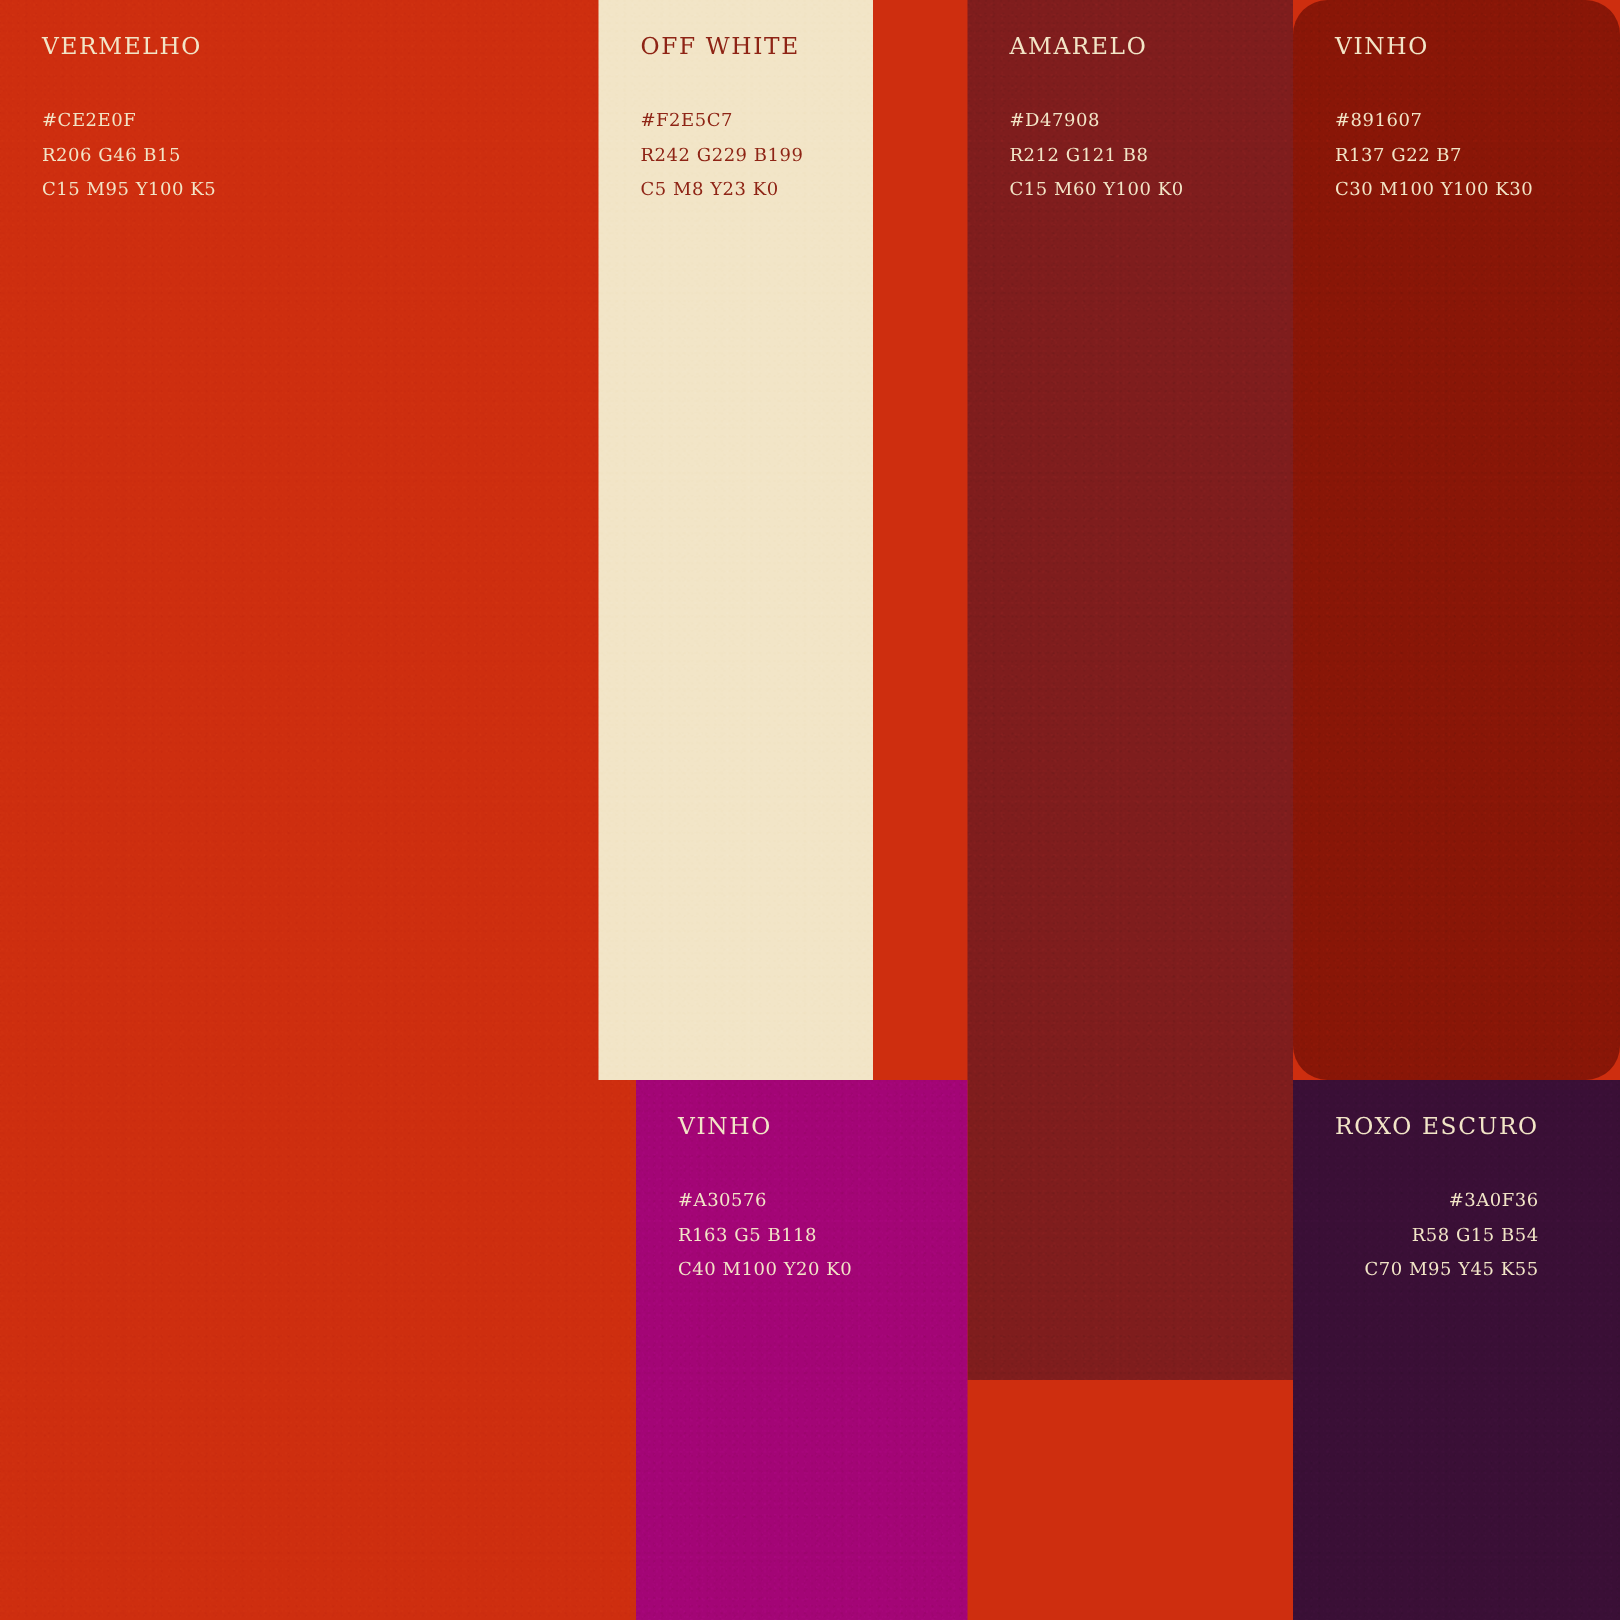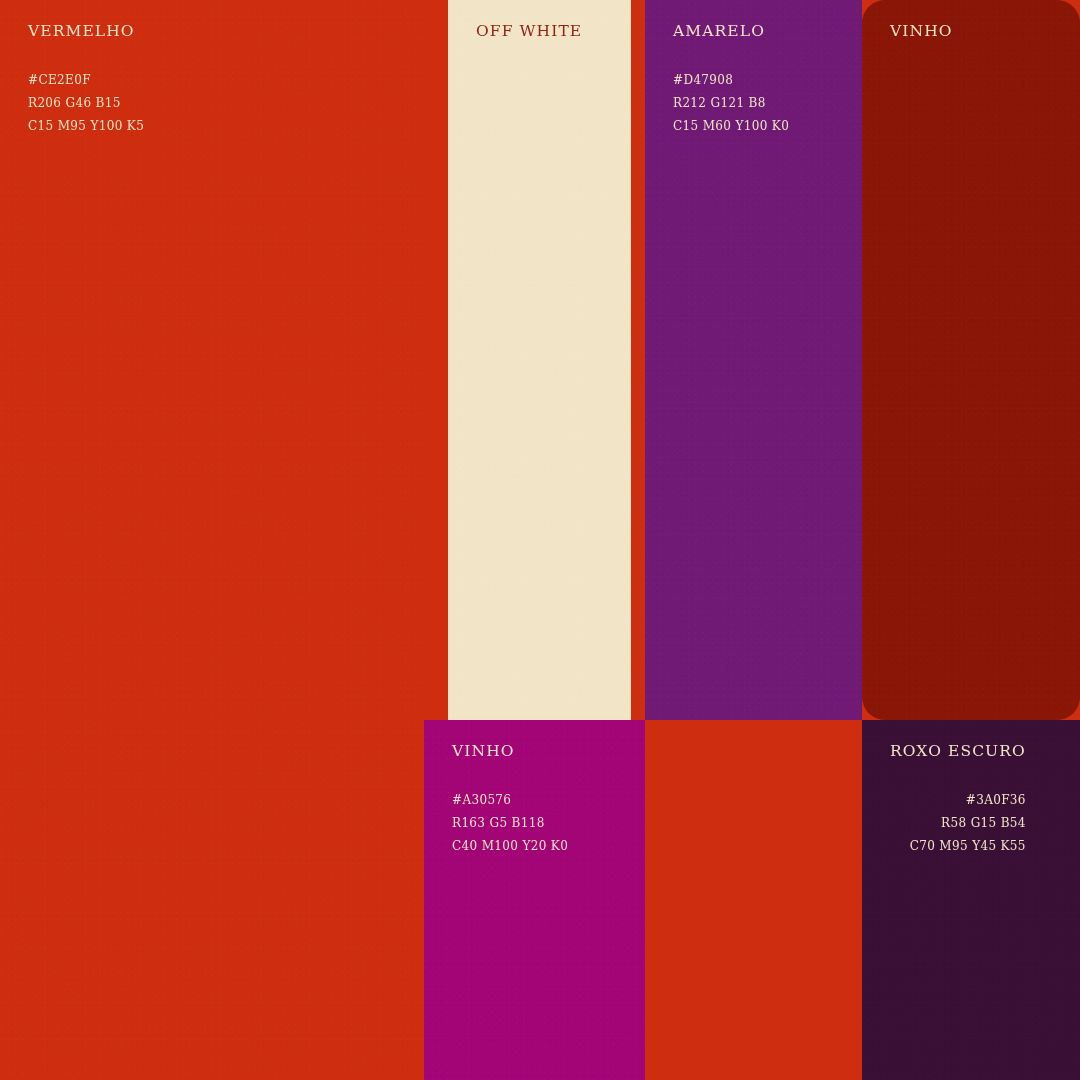--- a/index.html
+++ b/index.html
@@ -91,7 +91,7 @@
         </div>
       </div>
     </div>
-    <div class="swatch" style="left: 448px; top: 0px; width: 183px; height: 720px; background: rgb(242, 229, 199);">
+    <div class="swatch" style="left: 399px; top: 0px; width: 183px; height: 720px; background: rgb(242, 229, 199);">
       <div class="info" style="color: rgb(142, 36, 21);">
         <div class="swatch-name">OFF WHITE</div>
       </div>

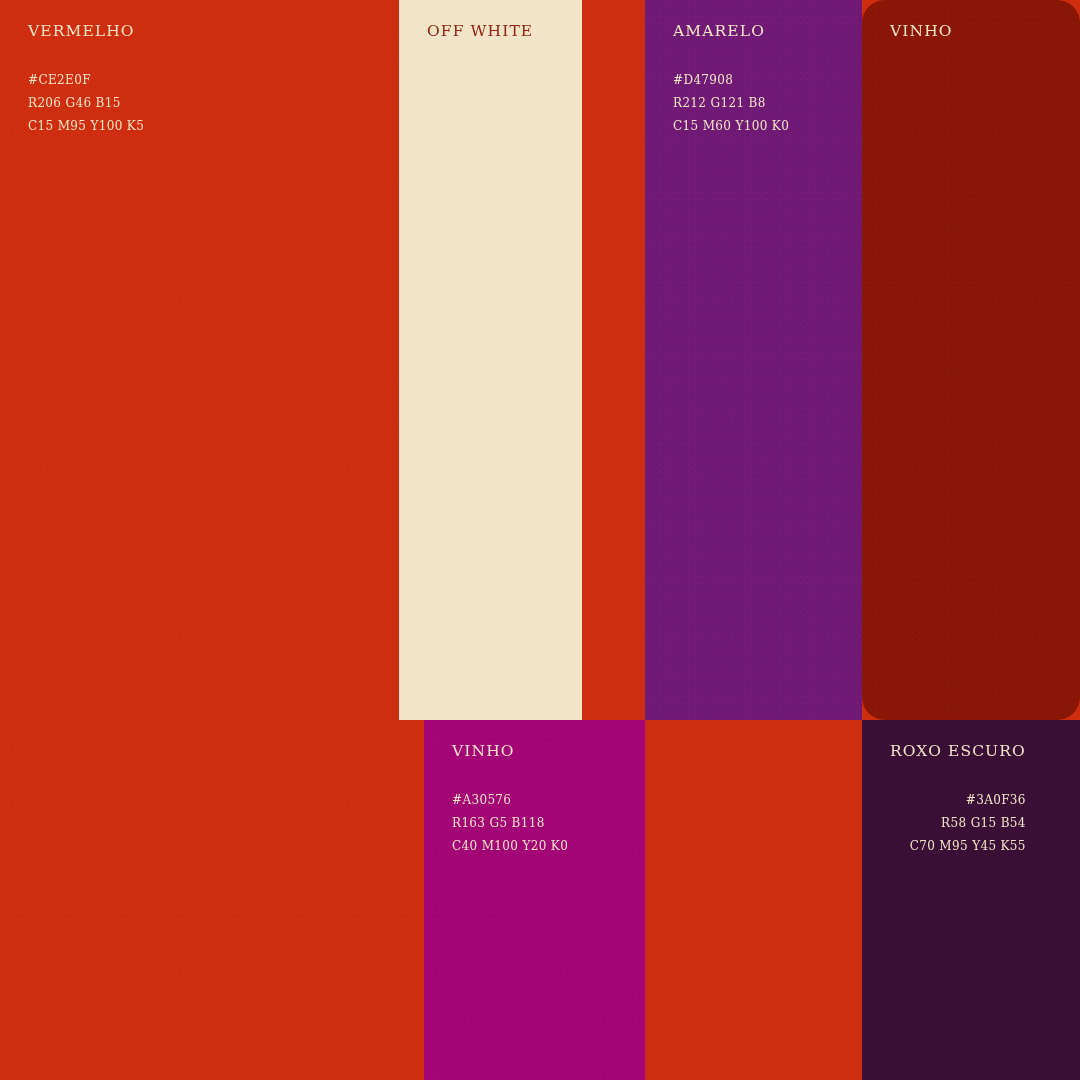--- a/index.html
+++ b/index.html
@@ -96,7 +96,7 @@
         <div class="swatch-name">OFF WHITE</div>
       </div>
     </div>
-    <div class="swatch" style="left: 645px; top: 0px; width: 217px; height: 720px; background: #701a75;">
+    <div class="swatch" style="left: 645px; top: 0px; width: 217px; height: 920px; background: #7f1d1d;">
       <div class="info" style="color: rgb(242, 229, 199);">
         <div class="swatch-name">AMARELO</div>
         <div class="specs">

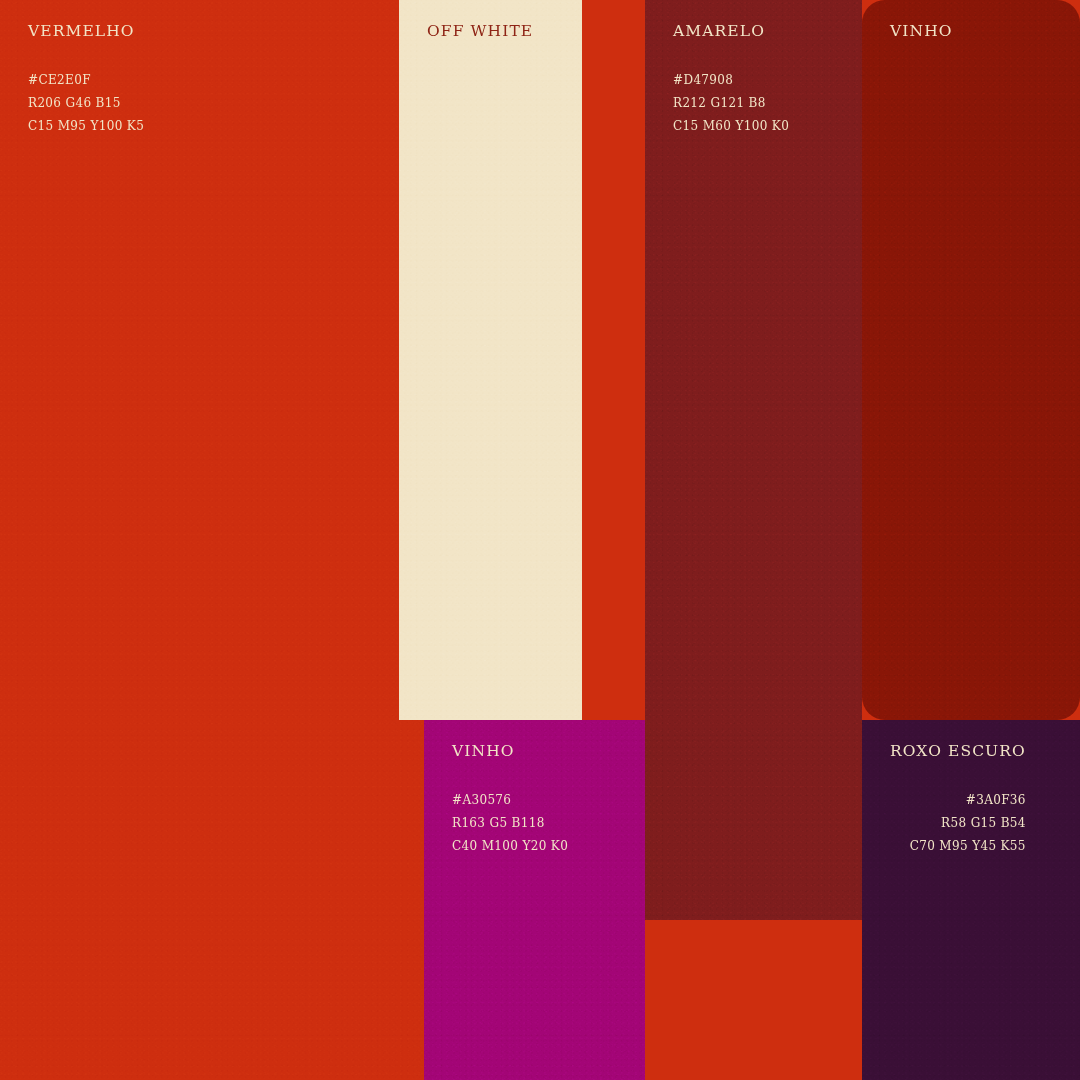--- a/index.html
+++ b/index.html
@@ -94,6 +94,11 @@
     <div class="swatch" style="left: 399px; top: 0px; width: 183px; height: 720px; background: rgb(242, 229, 199);">
       <div class="info" style="color: rgb(142, 36, 21);">
         <div class="swatch-name">OFF WHITE</div>
+        <div class="specs">
+          <div class="spec-line">#F2E5C7</div>
+          <div class="spec-line">R242 G229 B199</div>
+          <div class="spec-line">C5 M8 Y23 K0</div>
+        </div>
       </div>
     </div>
     <div class="swatch" style="left: 645px; top: 0px; width: 217px; height: 920px; background: #7f1d1d;">

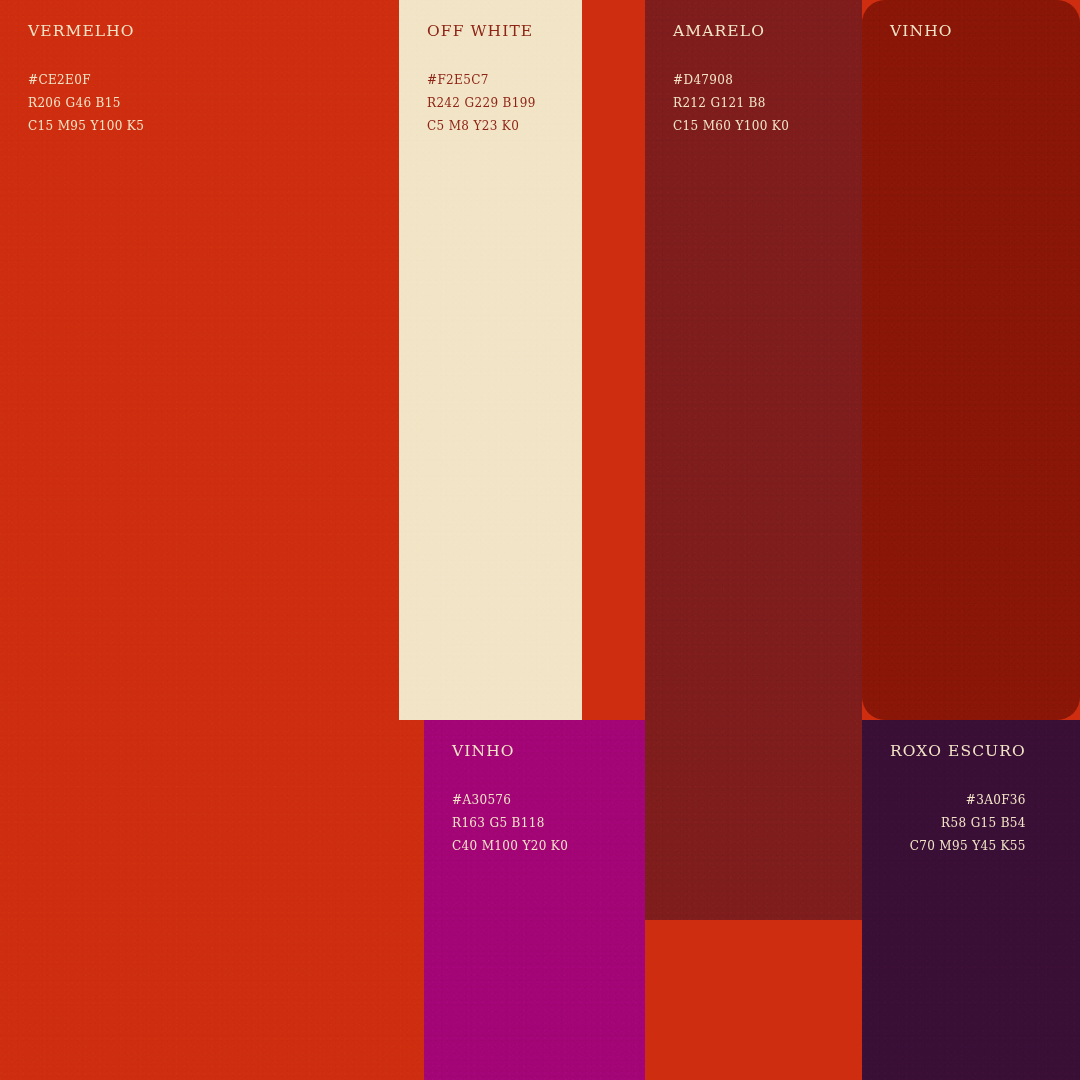--- a/index.html
+++ b/index.html
@@ -114,6 +114,11 @@
     <div class="swatch" style="left: 862px; top: 0px; width: 218px; height: 720px; background: rgb(137, 22, 7); border-radius: 23px;">
       <div class="info" style="color: rgb(242, 229, 199);">
         <div class="swatch-name">VINHO</div>
+        <div class="specs">
+          <div class="spec-line">#891607</div>
+          <div class="spec-line">R137 G22 B7</div>
+          <div class="spec-line">C30 M100 Y100 K30</div>
+        </div>
       </div>
     </div>
     <div class="swatch" style="left: 424px; top: 720px; width: 221px; height: 360px; background: rgb(163, 5, 118);">

